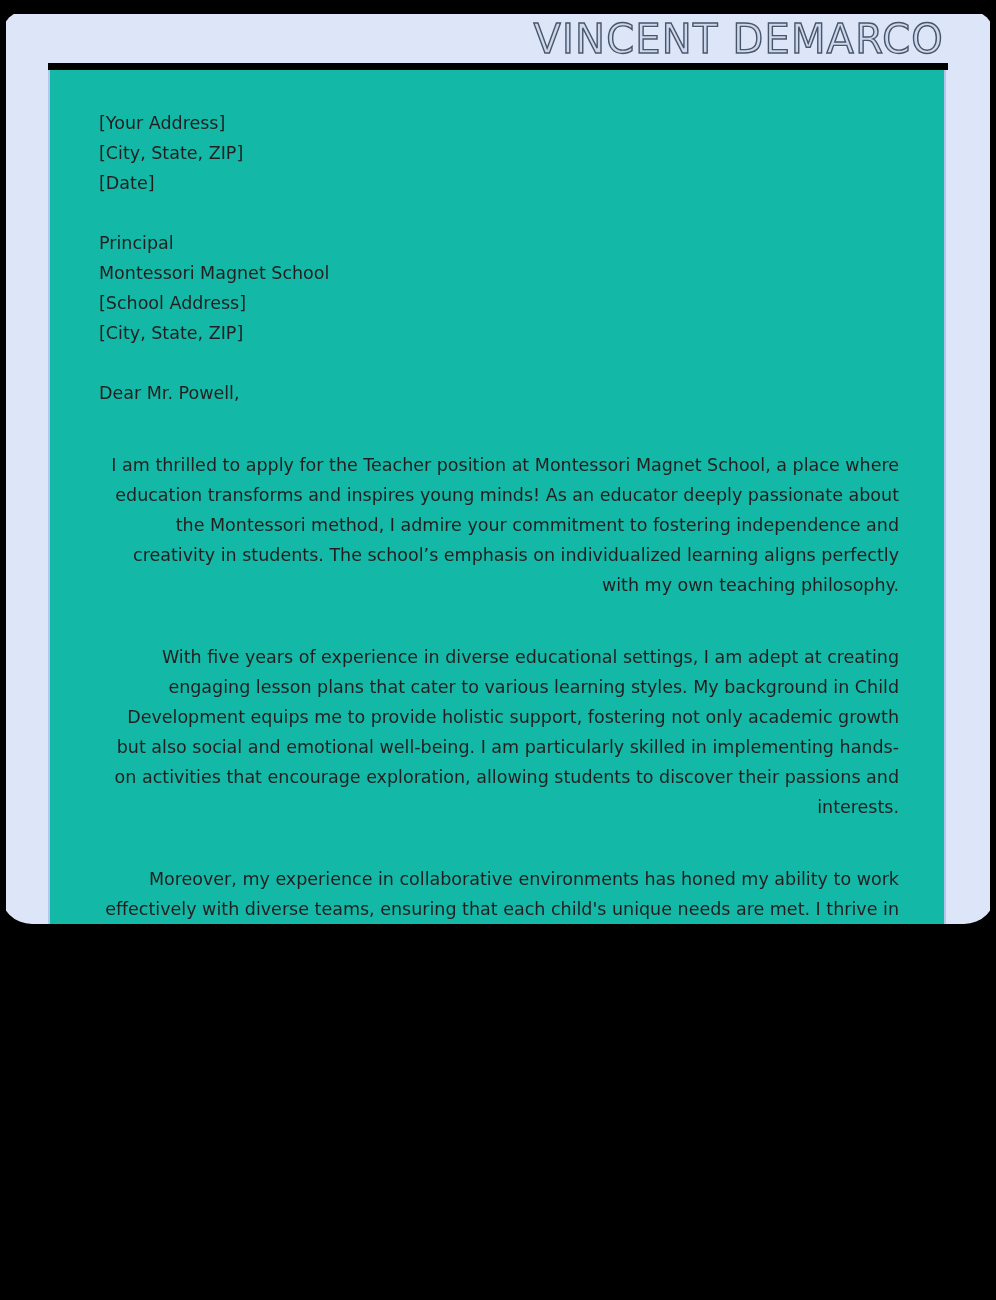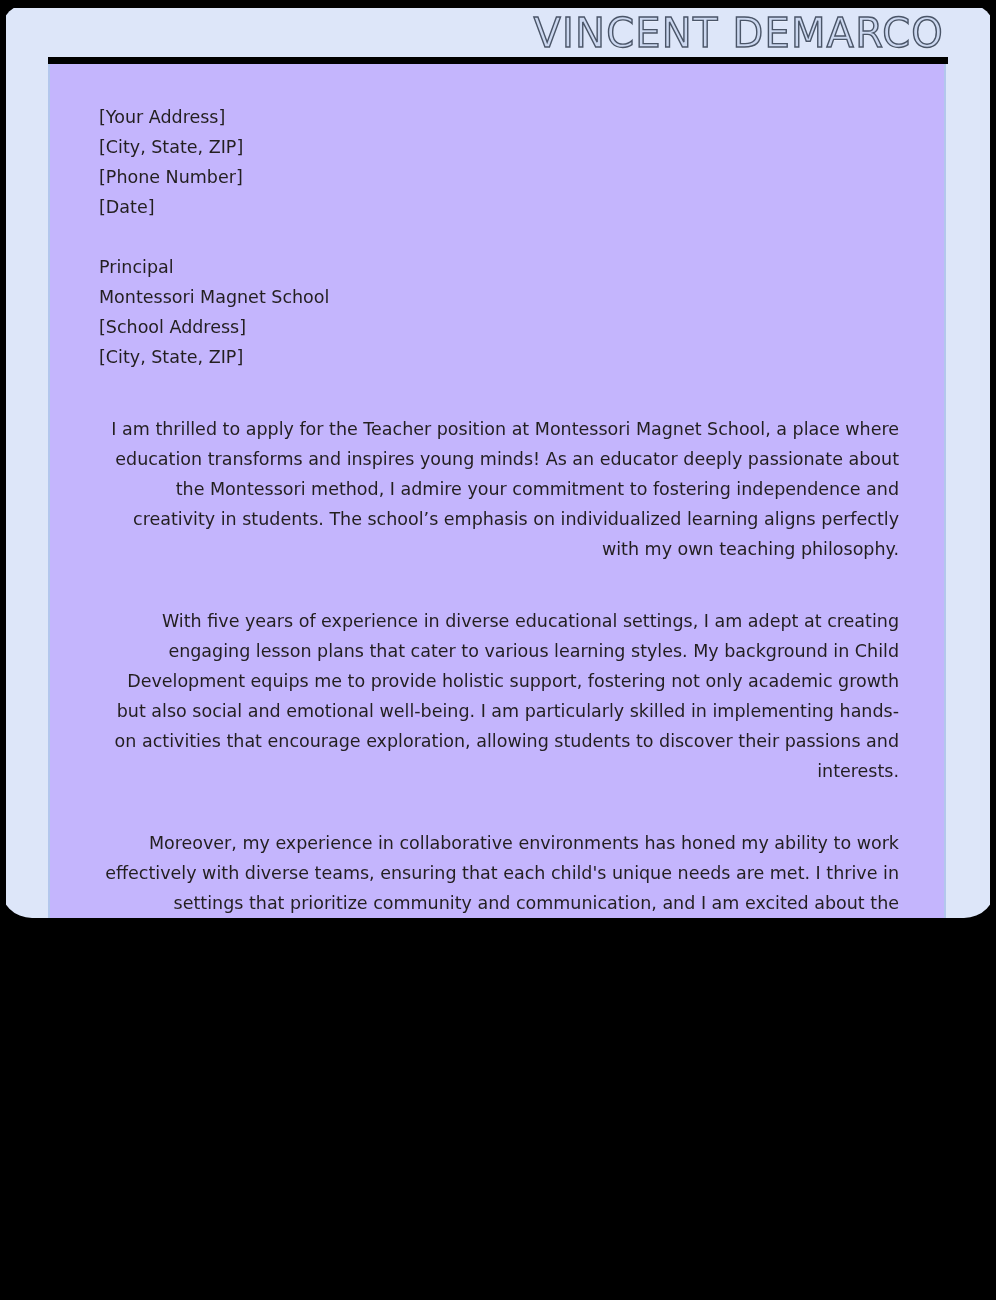--- a/index.html
+++ b/index.html
@@ -19,7 +19,7 @@
   #page-frame {
     position: absolute;
     left: 0;
-    top: 2px;
+    top: 8px;
     width: 996px;
     height: 916px;
     background: #000000;

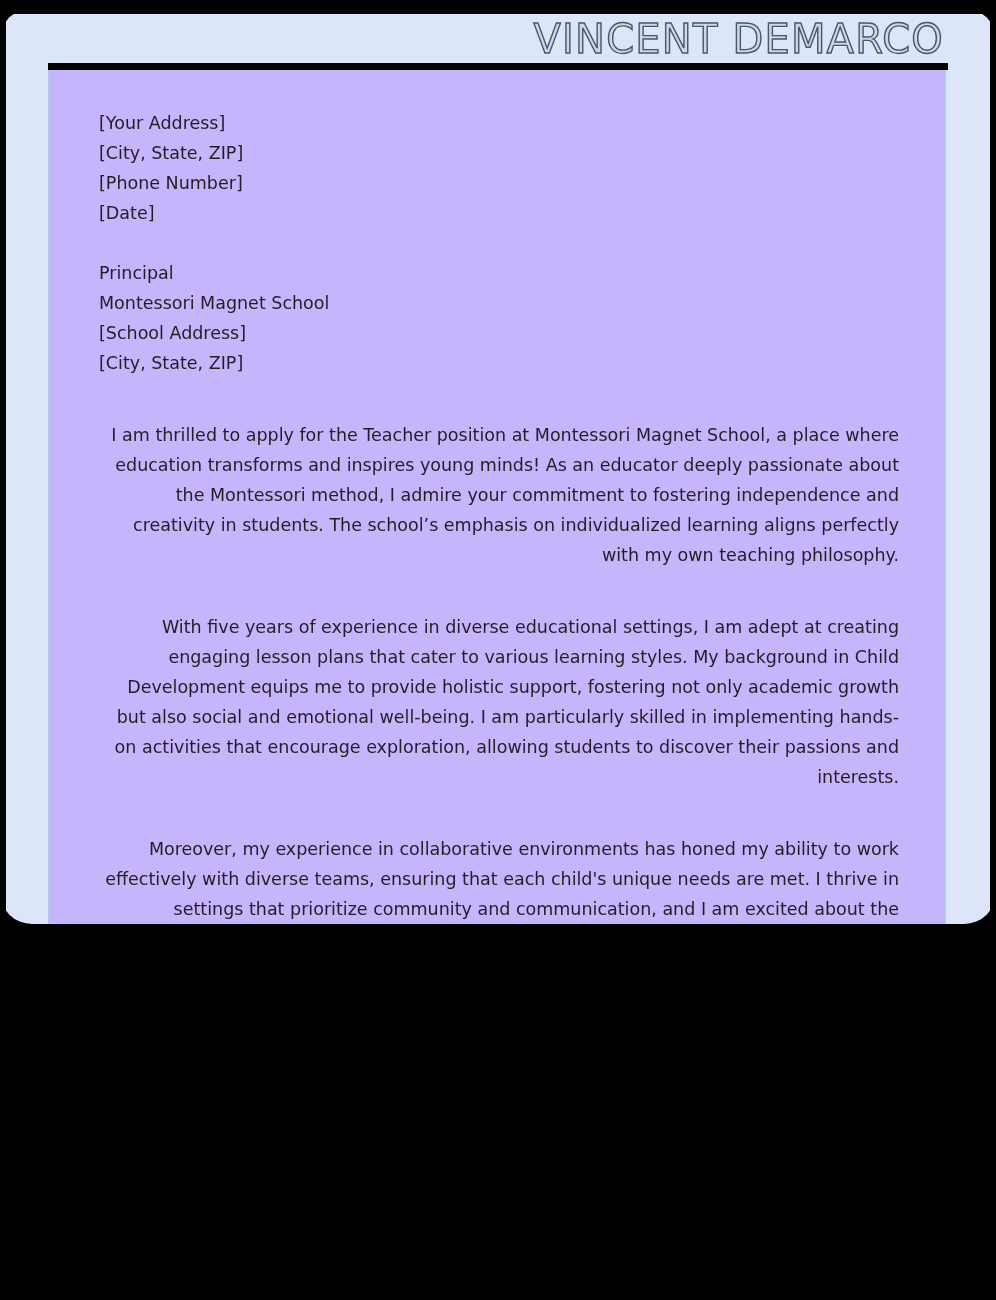--- a/index.html
+++ b/index.html
@@ -79,7 +79,7 @@
     top: 62px;
     width: 898px;
     height: 1201px;
-    background: #c4b5fd;
+    background: #14b8a6;
     border-left: 2px solid #b3c7ed;
     border-right: 2px solid #b3c7ed;
     border-bottom: 2px solid #b3c7ed;

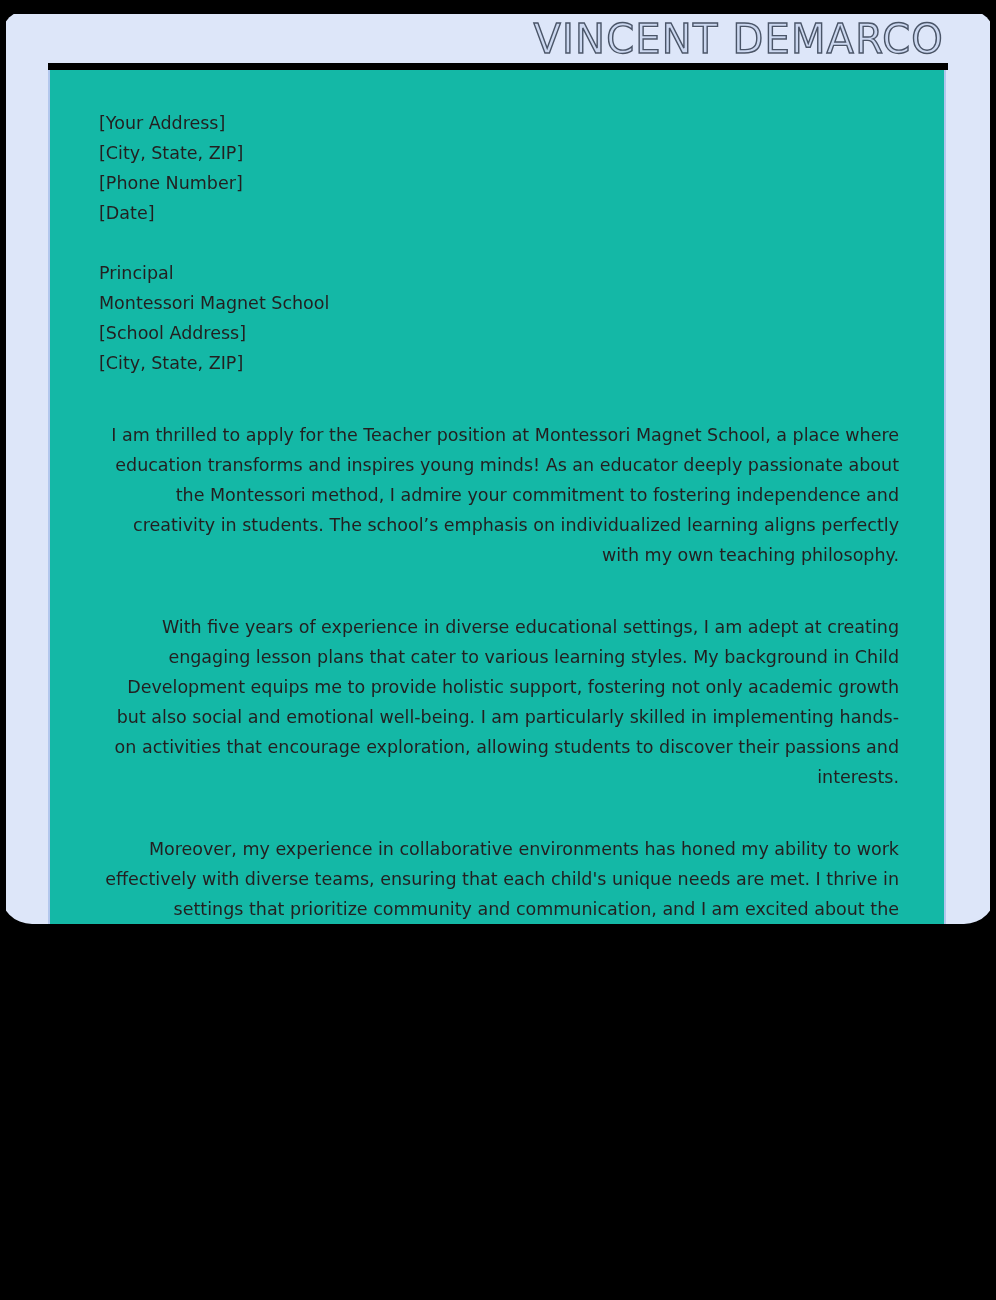--- a/index.html
+++ b/index.html
@@ -176,7 +176,6 @@
       <div class="addr-block">
         <div class="letter-line">[Your Address]</div>
         <div class="letter-line">[City, State, ZIP]</div>
-        <div class="letter-line">[Phone Number]</div>
         <div class="letter-line">[Date]</div>
       </div>
 

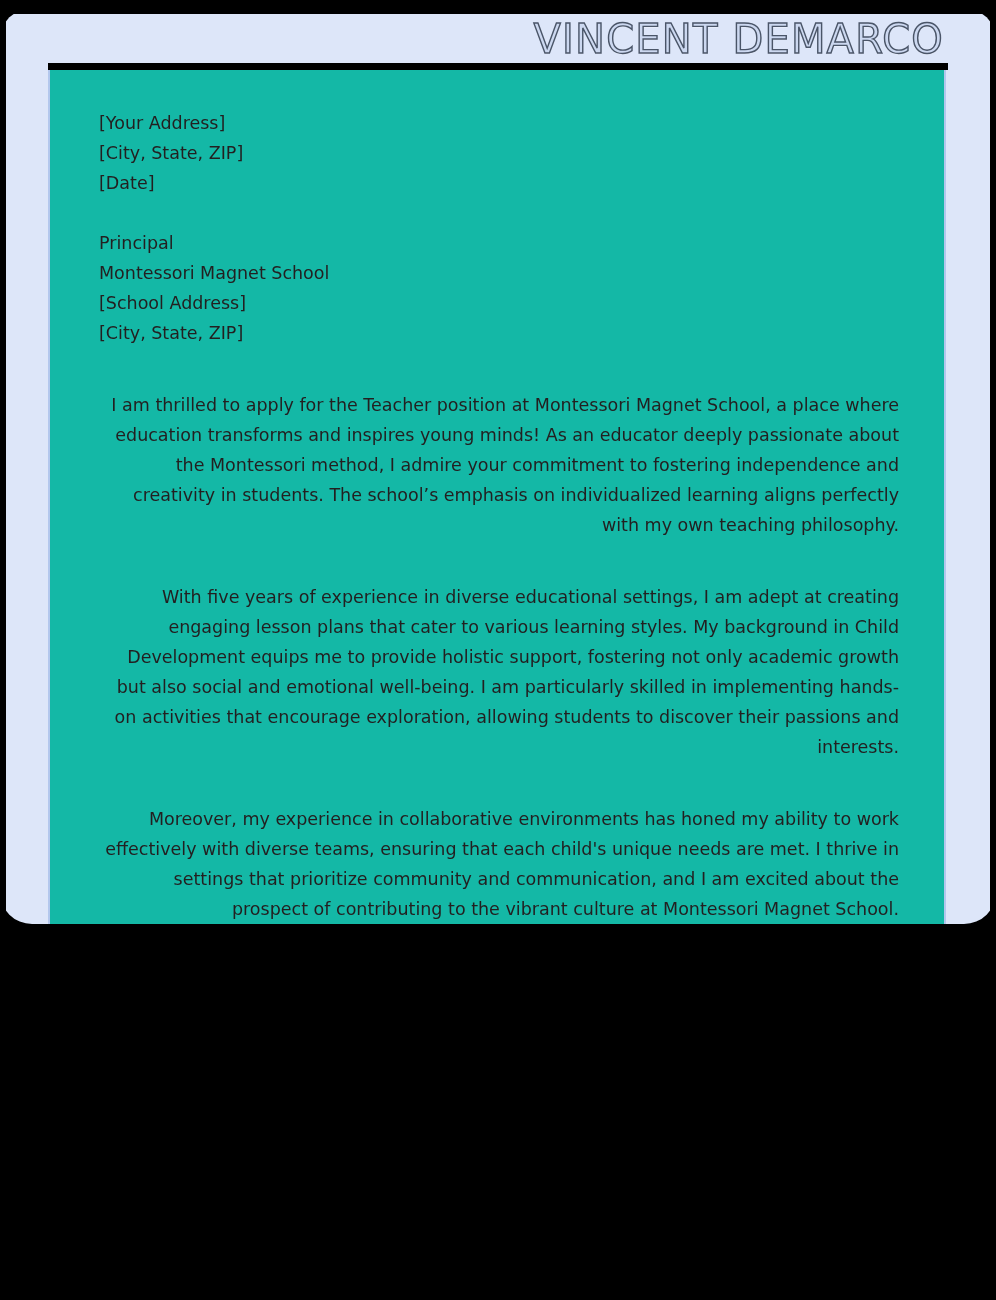--- a/index.html
+++ b/index.html
@@ -186,6 +186,7 @@
         <div class="letter-line">[City, State, ZIP]</div>
       </div>
 
+      <div class="letter-line salutation">Dear Mr. Powell,</div>
 
       <p class="letter-para">I am thrilled to apply for the Teacher position at Montessori Magnet School, a place where education transforms and inspires young minds! As an educator deeply passionate about the Montessori method, I admire your commitment to fostering independence and creativity in students. The school’s emphasis on individualized learning aligns perfectly with my own teaching philosophy.</p>
       <p class="letter-para">With five years of experience in diverse educational settings, I am adept at creating engaging lesson plans that cater to various learning styles. My background in Child Development equips me to provide holistic support, fostering not only academic growth but also social and emotional well-being. I am particularly skilled in implementing hands-on activities that encourage exploration, allowing students to discover their passions and interests.</p>

